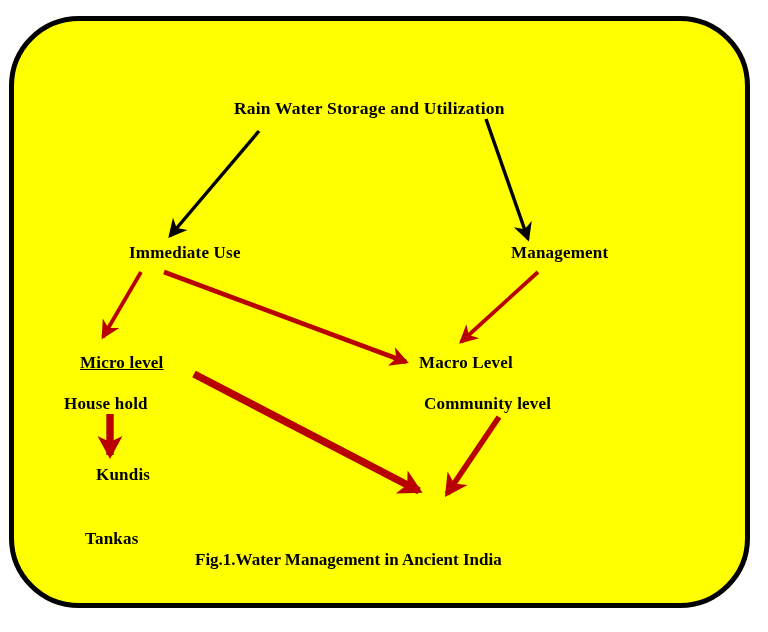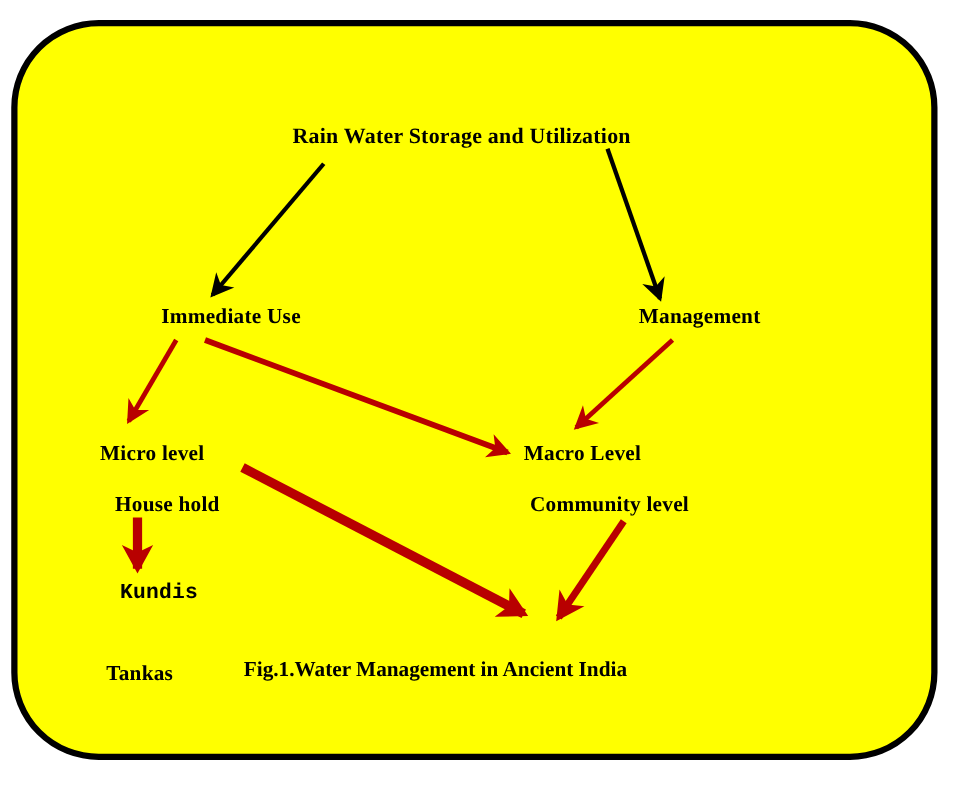--- a/index.html
+++ b/index.html
@@ -60,7 +60,7 @@
   .n-root      { left: 234px; top: 98px; }
   .n-immediate { left: 101px; top: 243px; margin-left: 28px; }
   .n-reenforce { left: 511px; top: 243px; }
-  .n-micro     { left: 80px;  top: 353px; }
+  .n-micro     { left: 80px;  top: 353px; text-decoration: underline; }
   .n-household { left: 92px;  top: 394px; text-align: center; }
   .n-macro     { left: 419px; top: 353px; }
   .n-community { left: 424px; top: 394px; text-align: right; }

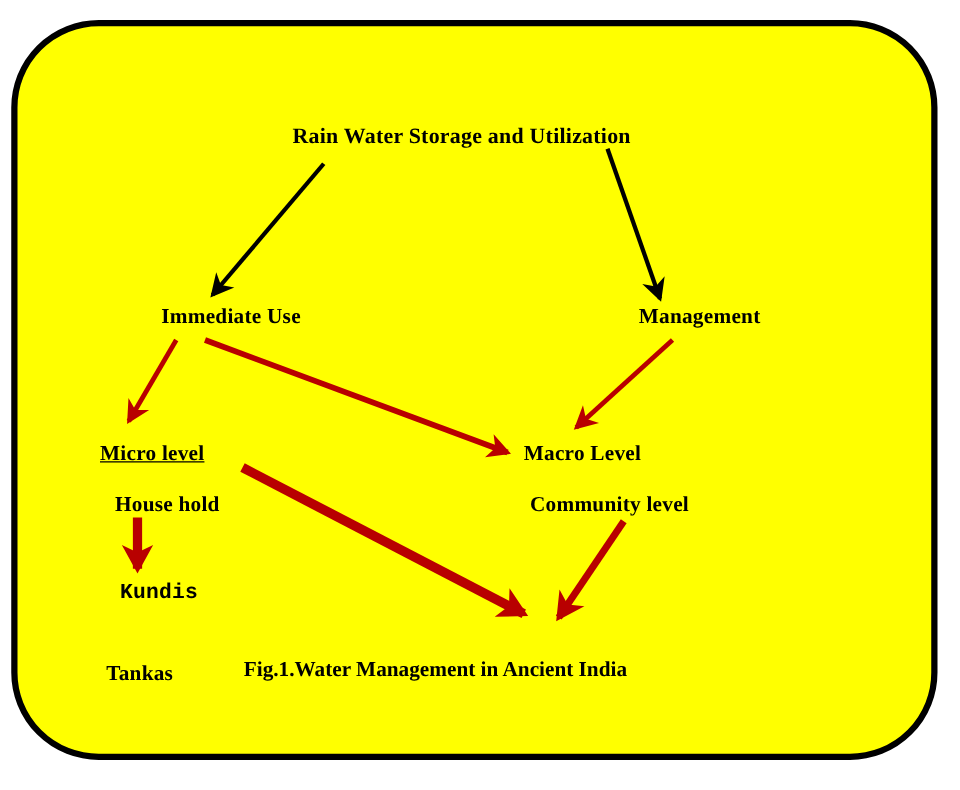--- a/index.html
+++ b/index.html
@@ -61,7 +61,7 @@
   .n-immediate { left: 101px; top: 243px; margin-left: 28px; }
   .n-reenforce { left: 511px; top: 243px; }
   .n-micro     { left: 80px;  top: 353px; text-decoration: underline; }
-  .n-household { left: 92px;  top: 394px; text-align: center; }
+  .n-household { left: 64px;  top: 394px; text-align: center; }
   .n-macro     { left: 419px; top: 353px; }
   .n-community { left: 424px; top: 394px; text-align: right; }
   .n-kundis    { left: 96px;  top: 465px; font-family: Liberation Mono, monospace; }

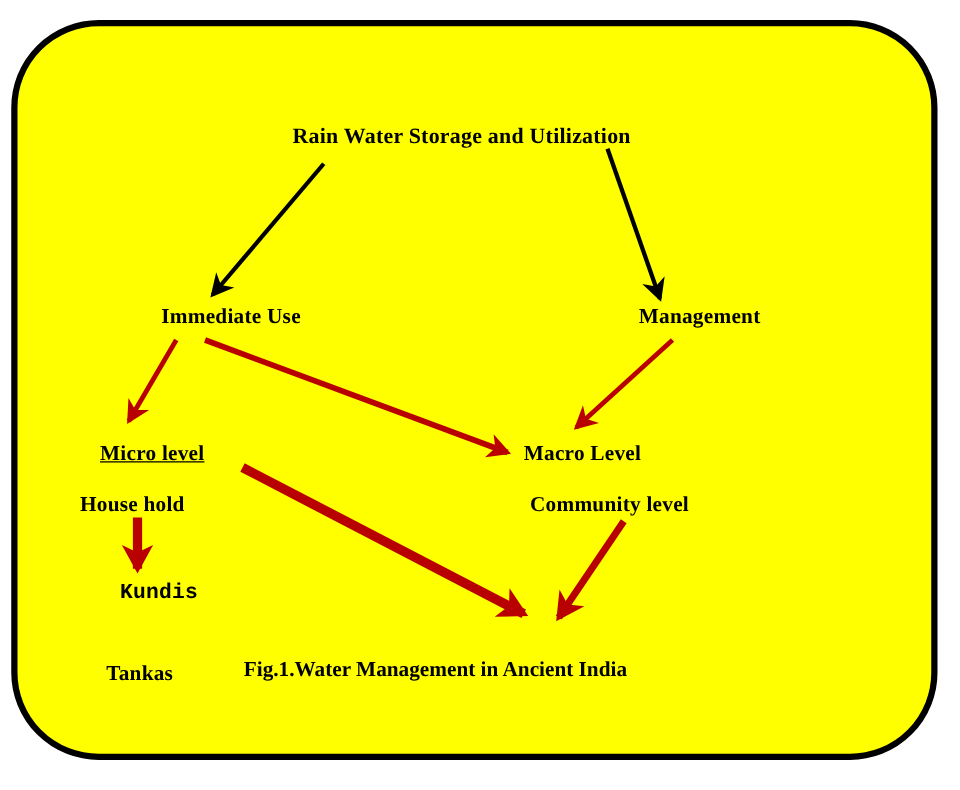--- a/index.html
+++ b/index.html
@@ -64,7 +64,7 @@
   .n-household { left: 64px;  top: 394px; text-align: center; }
   .n-macro     { left: 419px; top: 353px; }
   .n-community { left: 424px; top: 394px; text-align: right; }
-  .n-kundis    { left: 96px;  top: 465px; font-family: Liberation Mono, monospace; }
+  .n-kundis    { left: 96px;  top: 465px; }
   .n-tankas    { left: 85px;  top: 505px; margin-top: 24px; }
   .n-talabs    { left: 418px; top: 505px; }
   .c-fig       { left: 195px; top: 526px; }

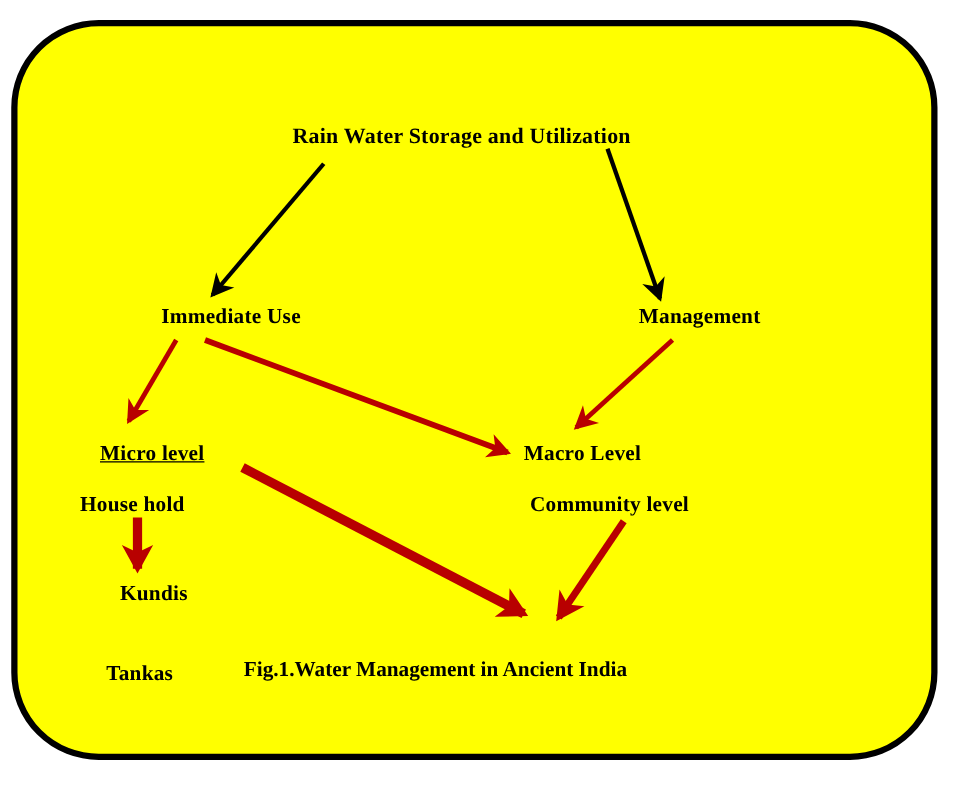--- a/index.html
+++ b/index.html
@@ -67,7 +67,7 @@
   .n-kundis    { left: 96px;  top: 465px; }
   .n-tankas    { left: 85px;  top: 505px; margin-top: 24px; }
   .n-talabs    { left: 418px; top: 505px; }
-  .c-fig       { left: 195px; top: 526px; }
+  .c-fig       { left: 195px; top: 550px; }
 </style>
 </head>
 <body>

